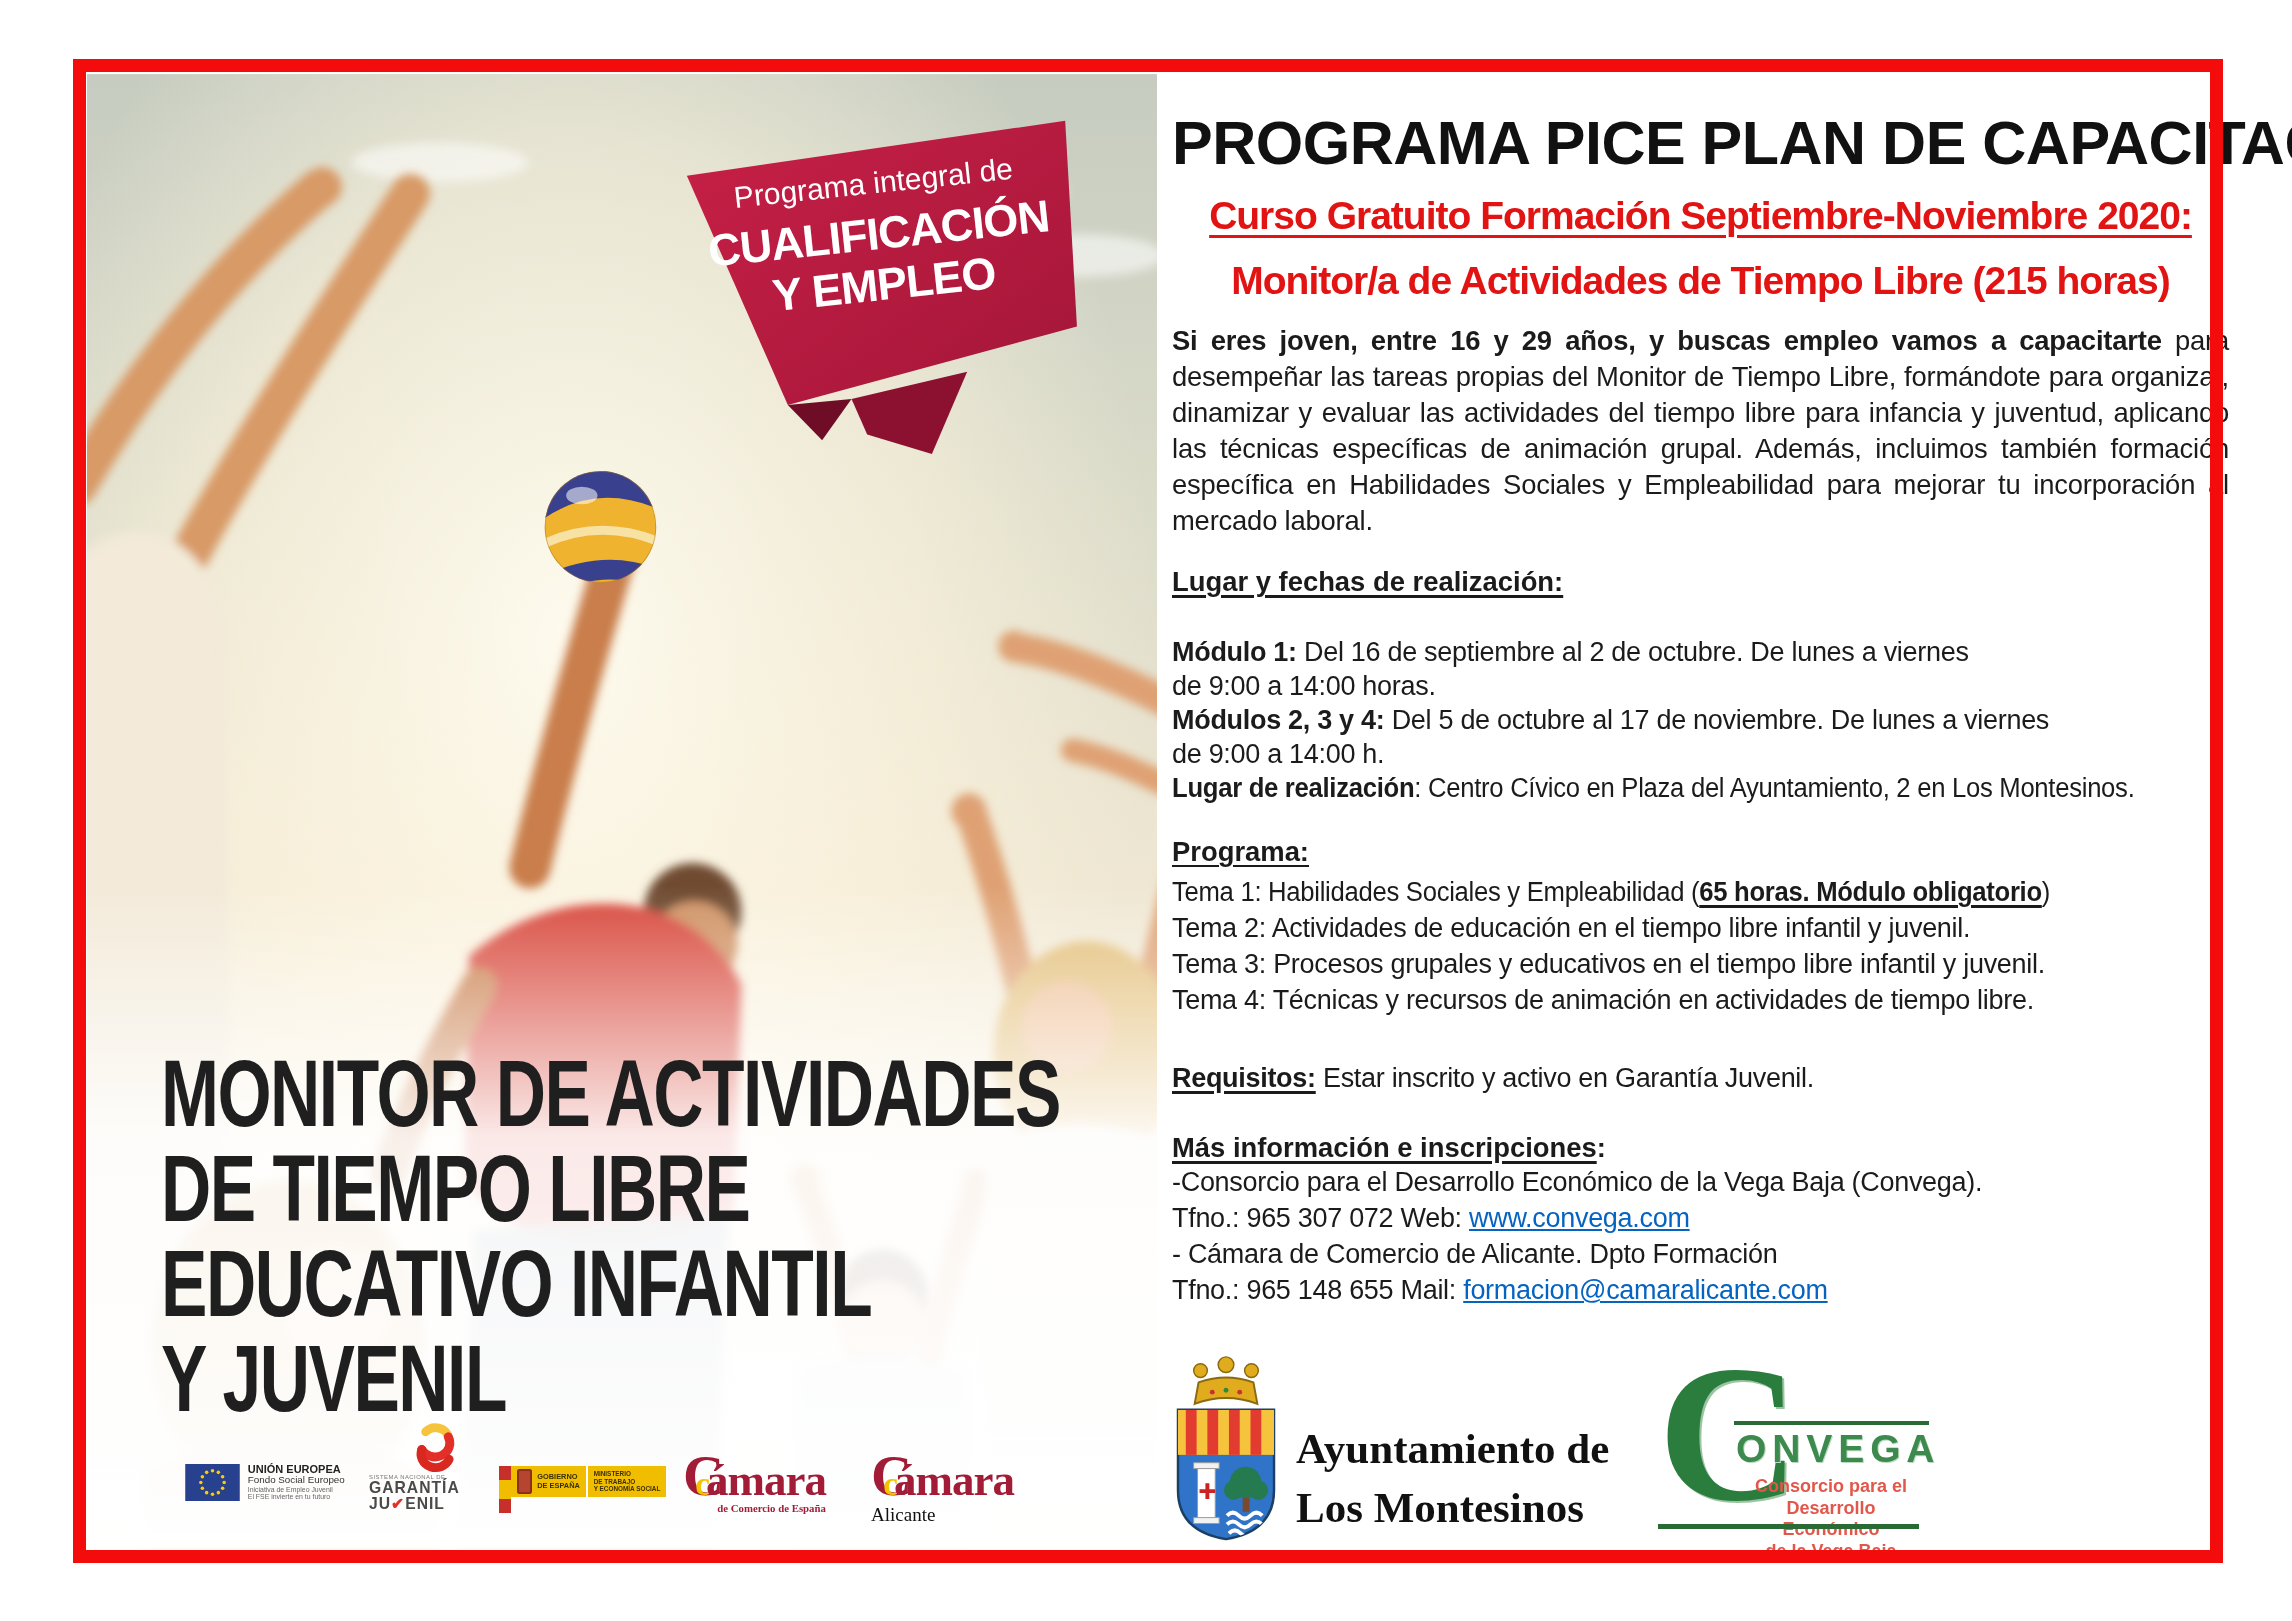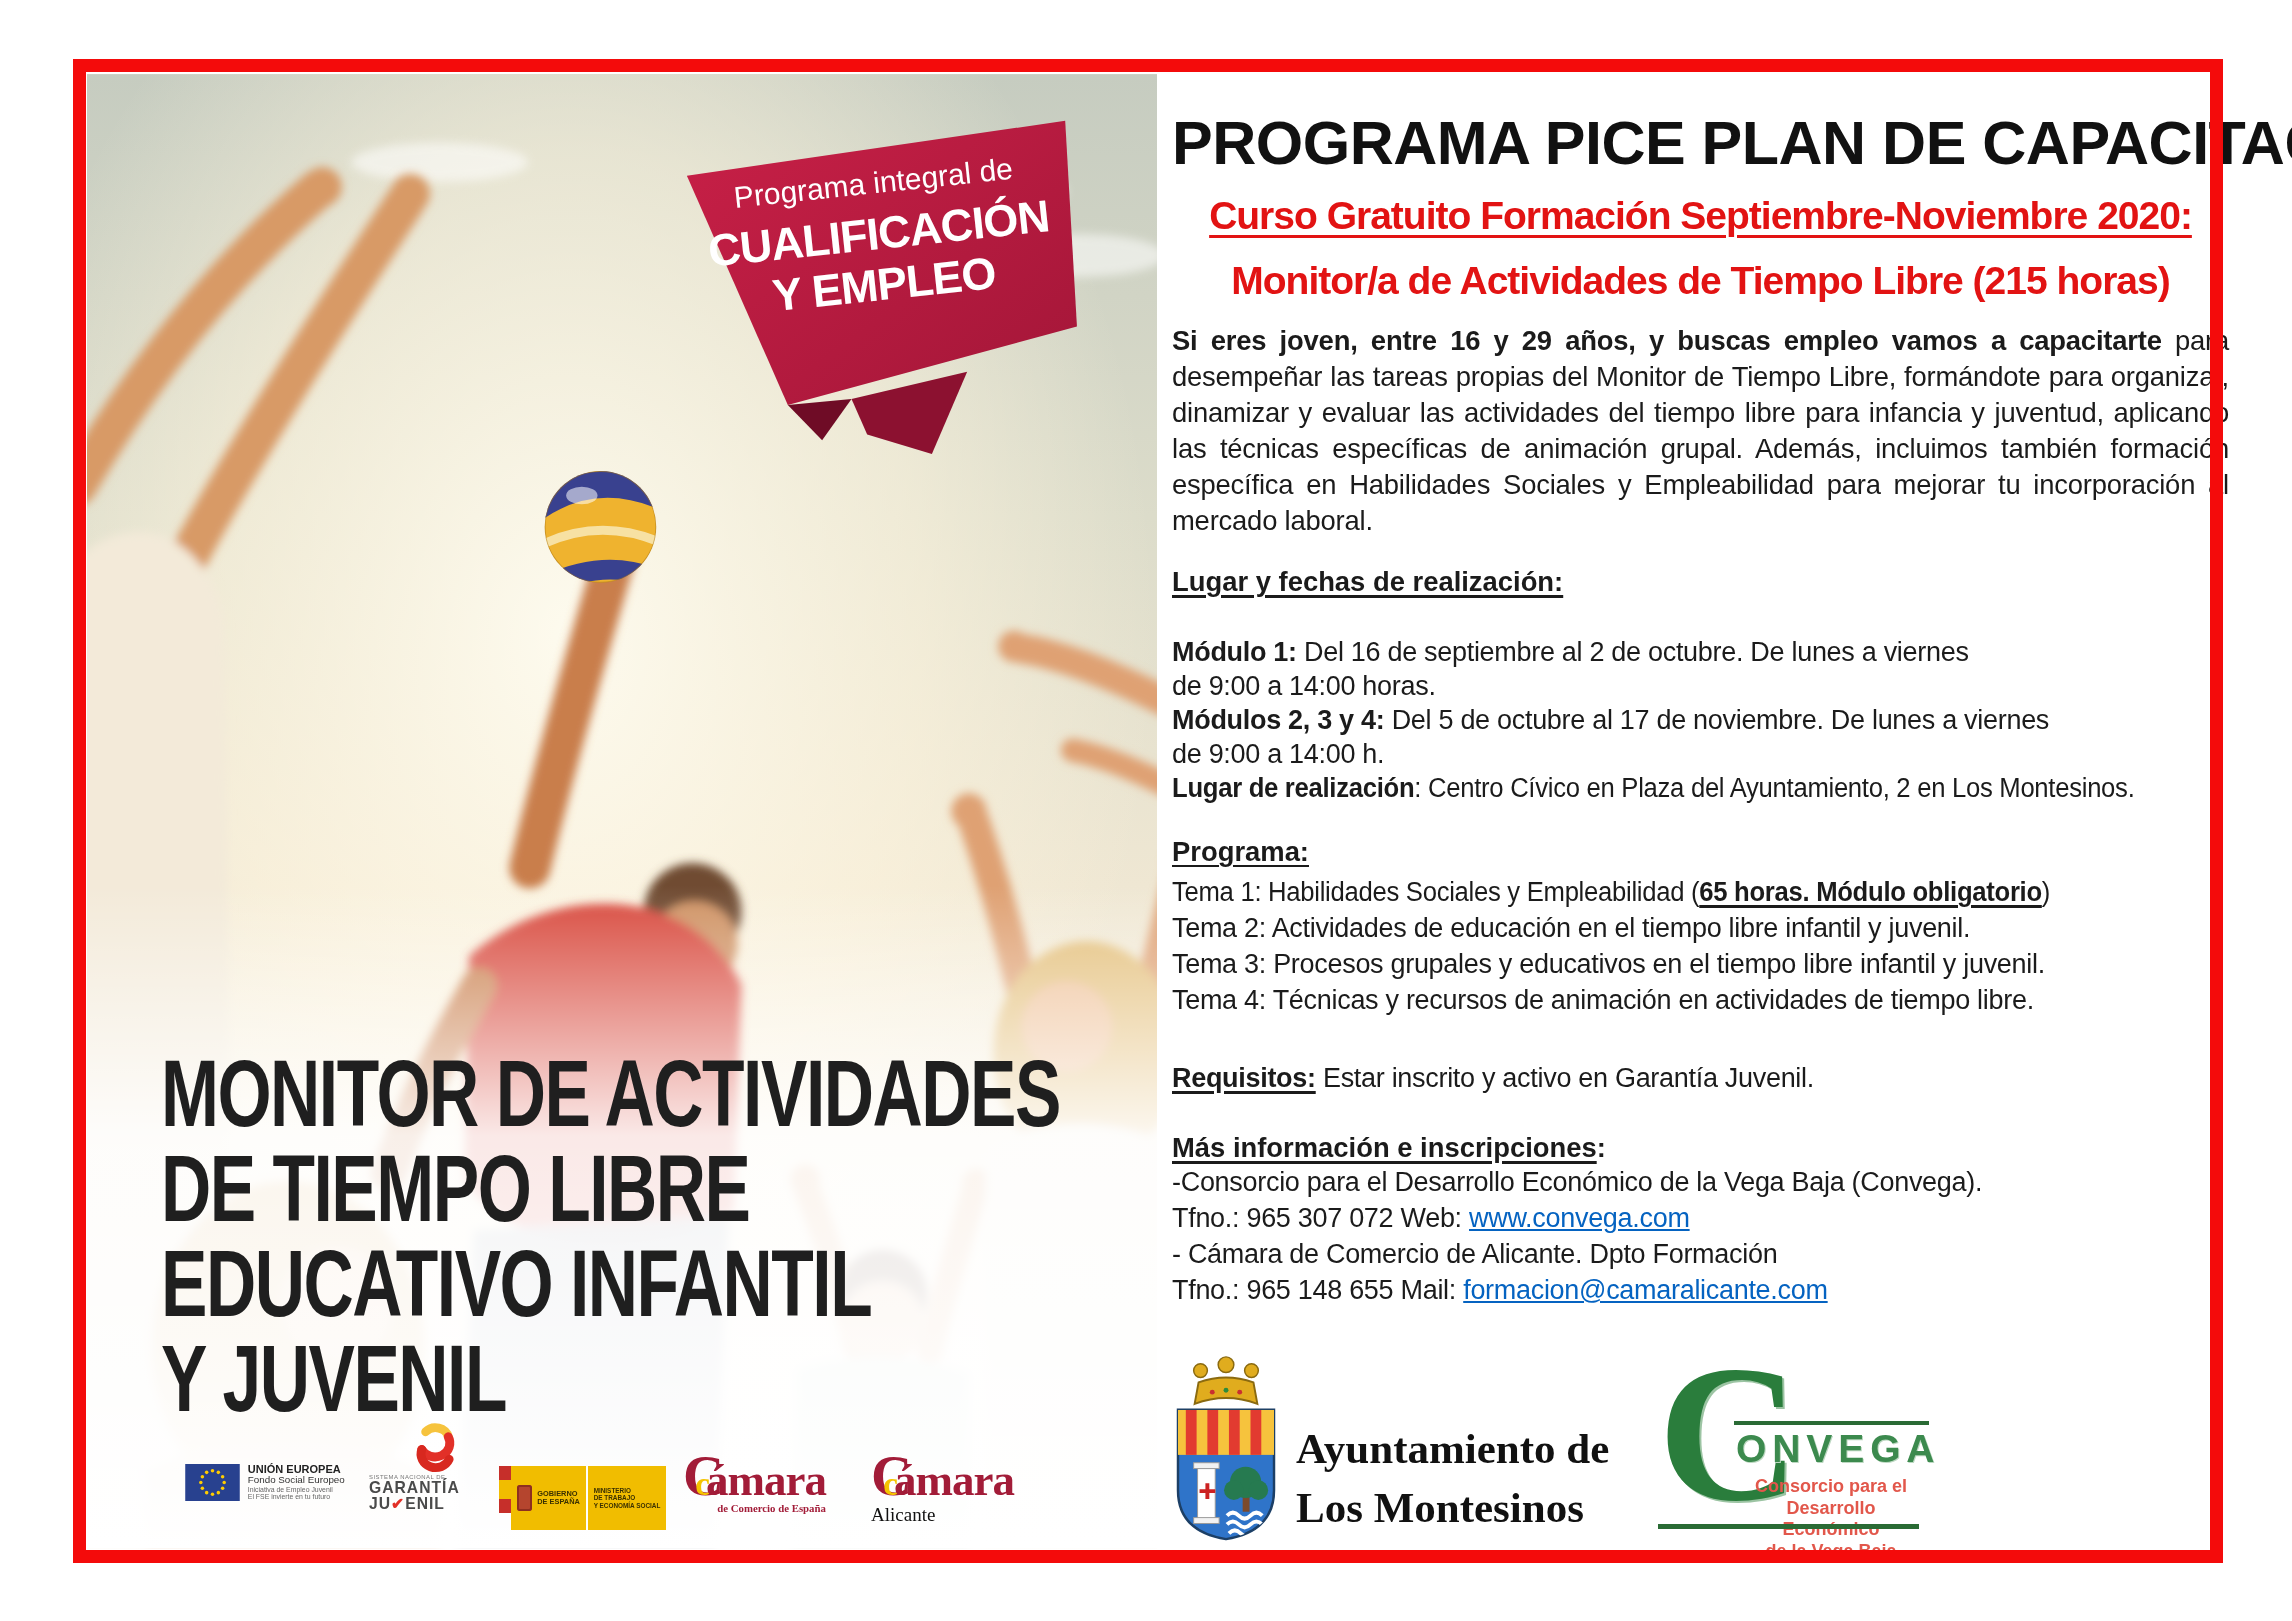--- a/index.html
+++ b/index.html
@@ -43,7 +43,7 @@
   .gob-flagbar{width:11.8px;height:47px;display:flex;flex-direction:column;}
   .gob-flagbar .r{flex:1;background:#c62f2a;}
   .gob-flagbar .y{flex:1.4;background:#f1bd00;}
-  .gob-box{background:#f1bd00;height:64px;display:flex;align-items:center;padding:0 5.9px;gap:4.9px;}
+  .gob-box{background:#f1bd00;height:31px;display:flex;align-items:center;padding:0 5.9px;gap:4.9px;}
   .gob-box + .gob-box{margin-left:2px;}
   .gob-emblem{width:15.7px;height:25.5px;background:#b5452e;border-radius:2.9px;box-shadow:inset 0 0 0 2px #8d2f20;}
   .gob-txt{font-size:7.4px;font-weight:700;color:#3a3000;line-height:8.3px;}

